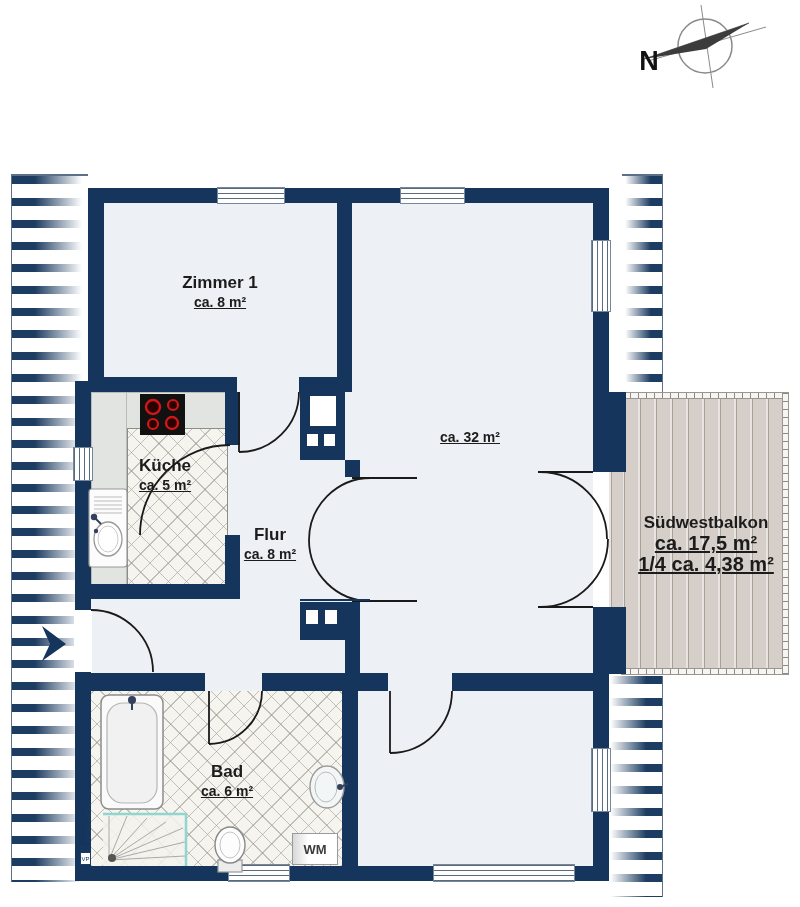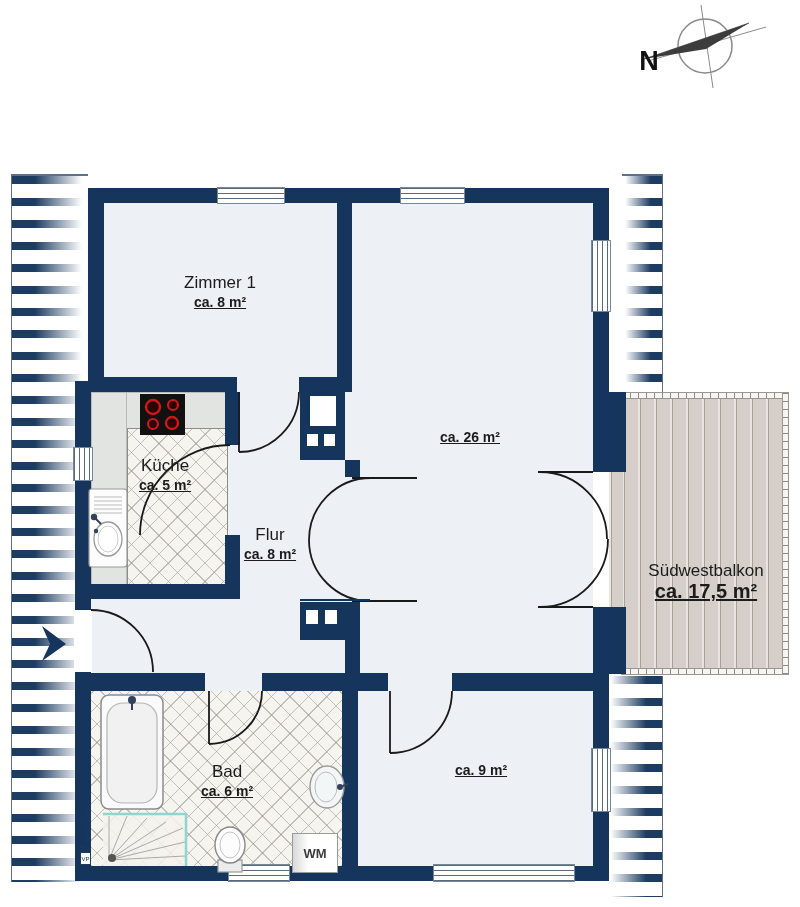--- a/index.html
+++ b/index.html
@@ -109,7 +109,7 @@
 
   
   .room-label{position:absolute;text-align:center;color:#1c1c1c;z-index:8;}
-  .rname{font-size:17px;font-weight:400;line-height:21px;}
+  .rname{font-size:17px;font-weight:700;line-height:21px;}
   .rarea{font-size:14px;font-weight:700;line-height:18px;text-decoration:underline;}
   .lbl-z1{left:120px;top:272px;width:200px;}
   .lbl-ki{left:95px;top:455px;width:140px;}

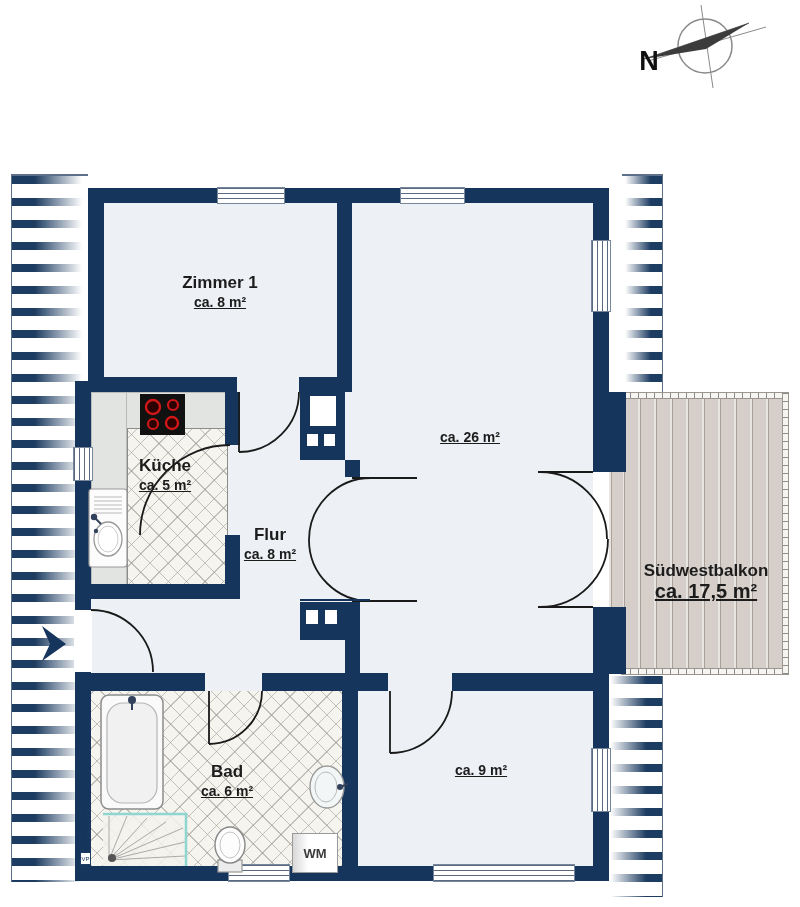--- a/index.html
+++ b/index.html
@@ -308,7 +308,7 @@
     <div class="rarea">ca. 8 m²</div>
   </div>
   <div class="room-label lbl-wo">
-    <div class="rarea">ca. 26 m²</div>
+    <div class="rarea">ca. 32 m²</div>
   </div>
   <div class="room-label lbl-bad">
     <div class="rname">Bad</div>

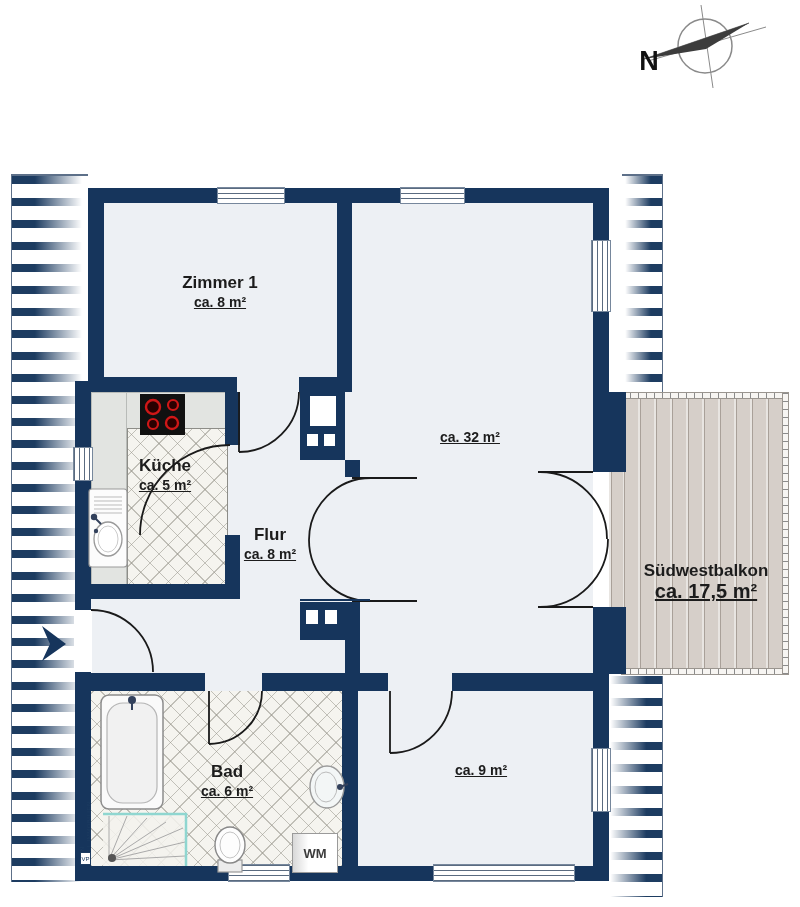--- a/index.html
+++ b/index.html
@@ -117,7 +117,7 @@
   .lbl-wo{left:370px;top:428px;width:200px;}
   .lbl-bad{left:147px;top:761px;width:160px;}
   .lbl-z2{left:391px;top:761px;width:180px;}
-  .lbl-bk{left:620px;top:513px;width:172px;margin-top:48px;}
+  .lbl-bk{left:620px;top:513px;width:172px;}
   .lbl-bk .rname{font-size:17px;line-height:20px;}
   .lbl-bk .rarea{font-size:20px;line-height:21px;}
   .compass-n{position:absolute;left:634px;top:46px;width:30px;z-index:8;

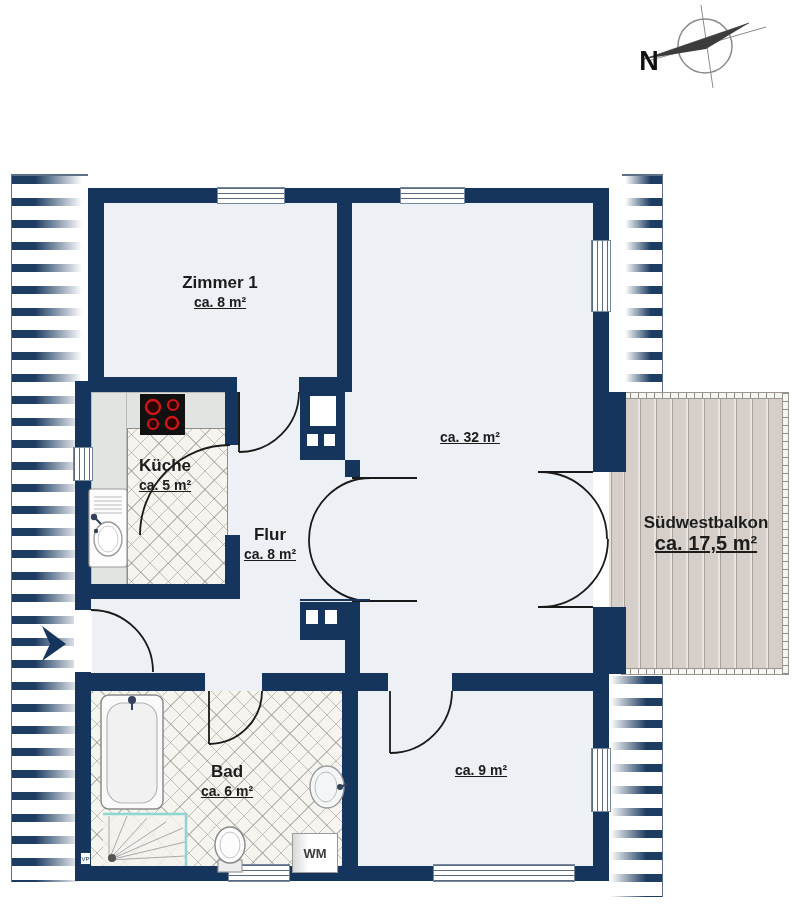--- a/index.html
+++ b/index.html
@@ -320,6 +320,7 @@
   <div class="room-label lbl-bk">
     <div class="rname">Südwestbalkon</div>
     <div class="rarea">ca. 17,5 m²</div>
+    <div class="rarea">1/4 ca. 4,38 m²</div>
   </div>
 
   <div class="compass-n">N</div>

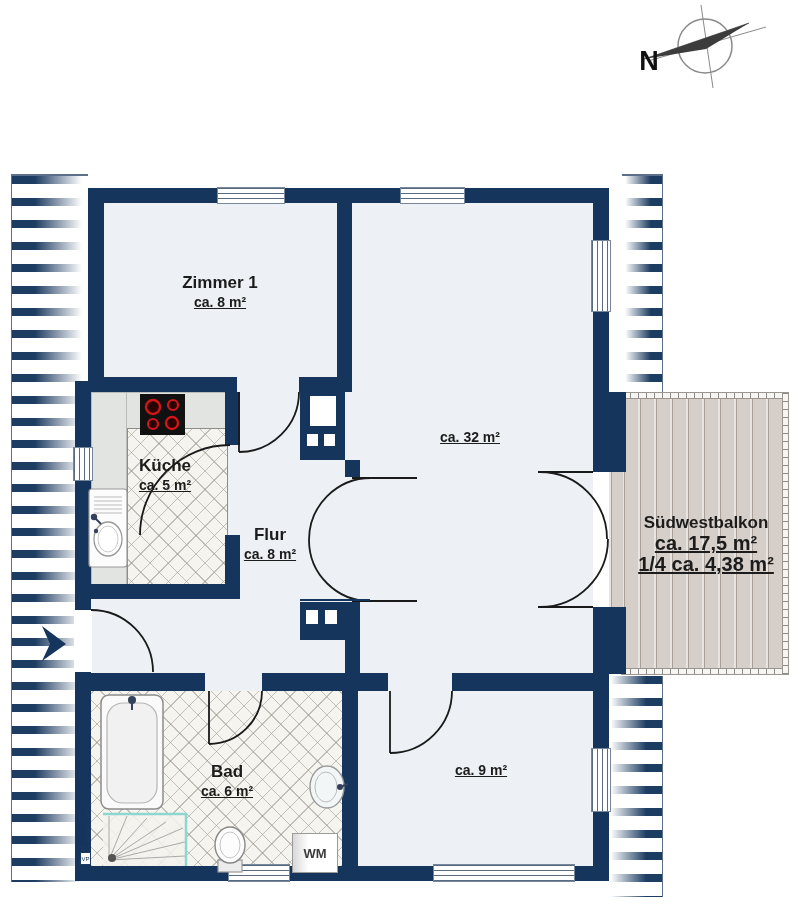--- a/index.html
+++ b/index.html
@@ -315,7 +315,6 @@
     <div class="rarea">ca. 6 m²</div>
   </div>
   <div class="room-label lbl-z2">
-    <div class="rarea">ca. 9 m²</div>
   </div>
   <div class="room-label lbl-bk">
     <div class="rname">Südwestbalkon</div>

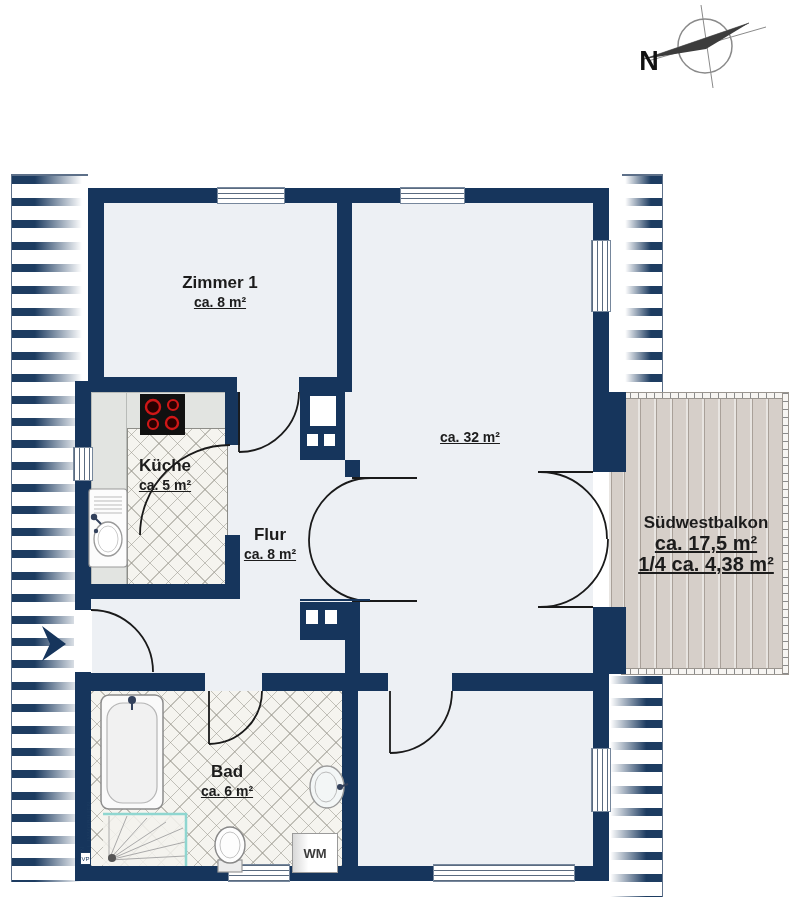--- a/index.html
+++ b/index.html
@@ -103,7 +103,7 @@
   .overlay{position:absolute;left:0;top:0;z-index:7;}
 
   
-  .wm-box{position:absolute;left:292px;top:833px;width:46px;height:40px;z-index:7;
+  .wm-box{position:absolute;left:292px;top:833px;width:46px;height:32px;z-index:7;
     background:linear-gradient(to right,#d8d8d8,#ffffff 35%);border:1px solid #9a9a9a;box-sizing:border-box;
     display:flex;align-items:center;justify-content:center;font-size:13px;font-weight:700;color:#3c3c3c;}
 

